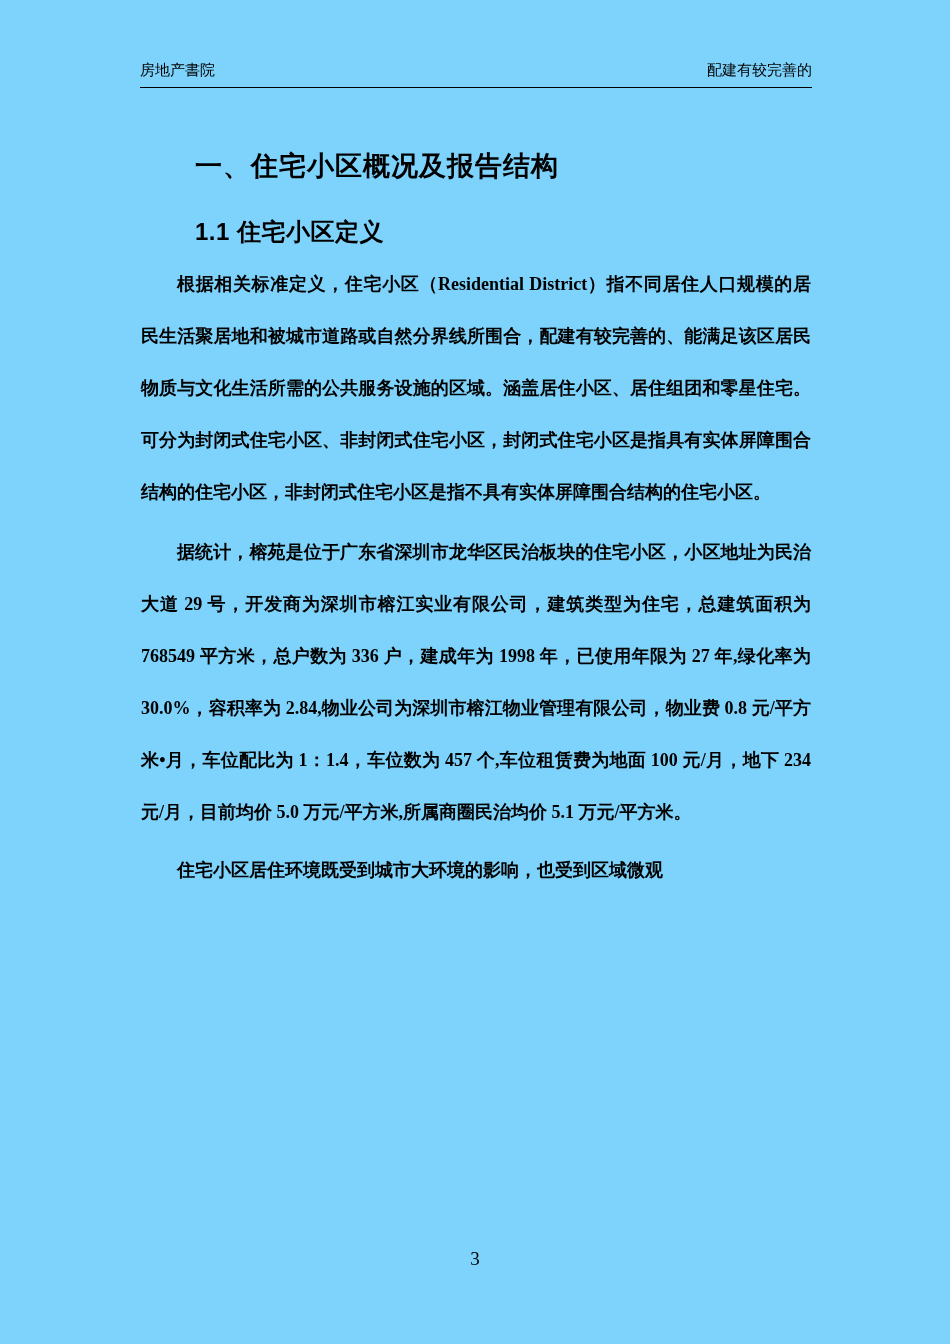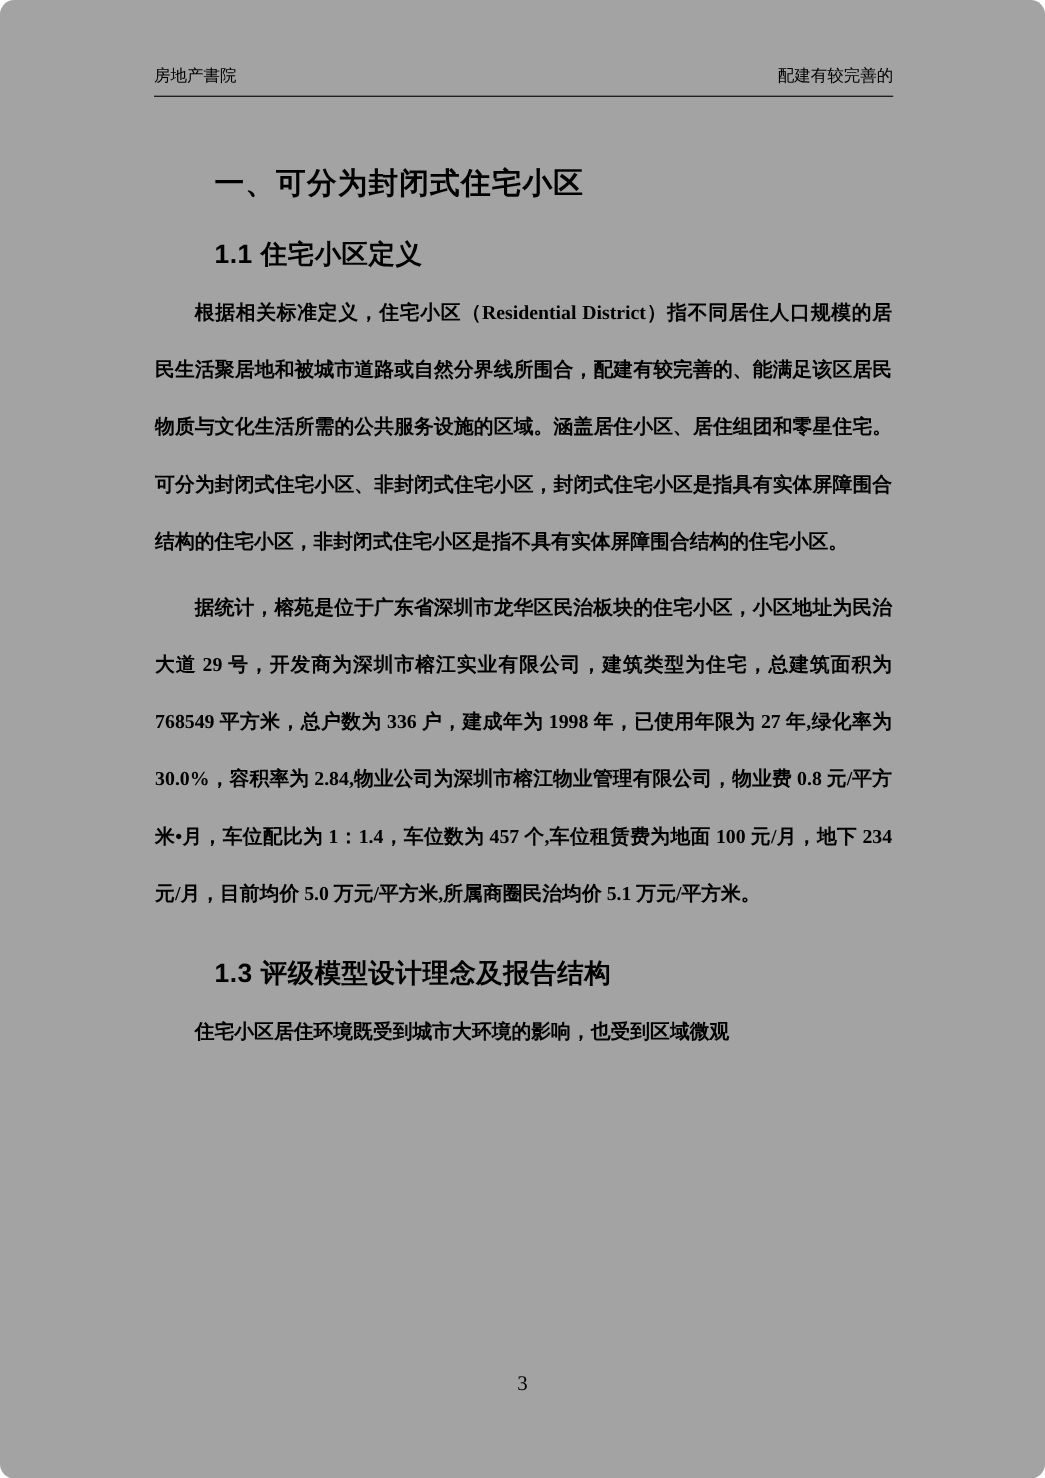--- a/index.html
+++ b/index.html
@@ -17,9 +17,8 @@
     position: relative;
     width: 950px;
     height: 1344px;
-    background: #a3a3a3;
+    background: #7dd3fc;
     overflow: hidden;
-    border-radius: 13px;
   }
   .doc-header {
     position: absolute;

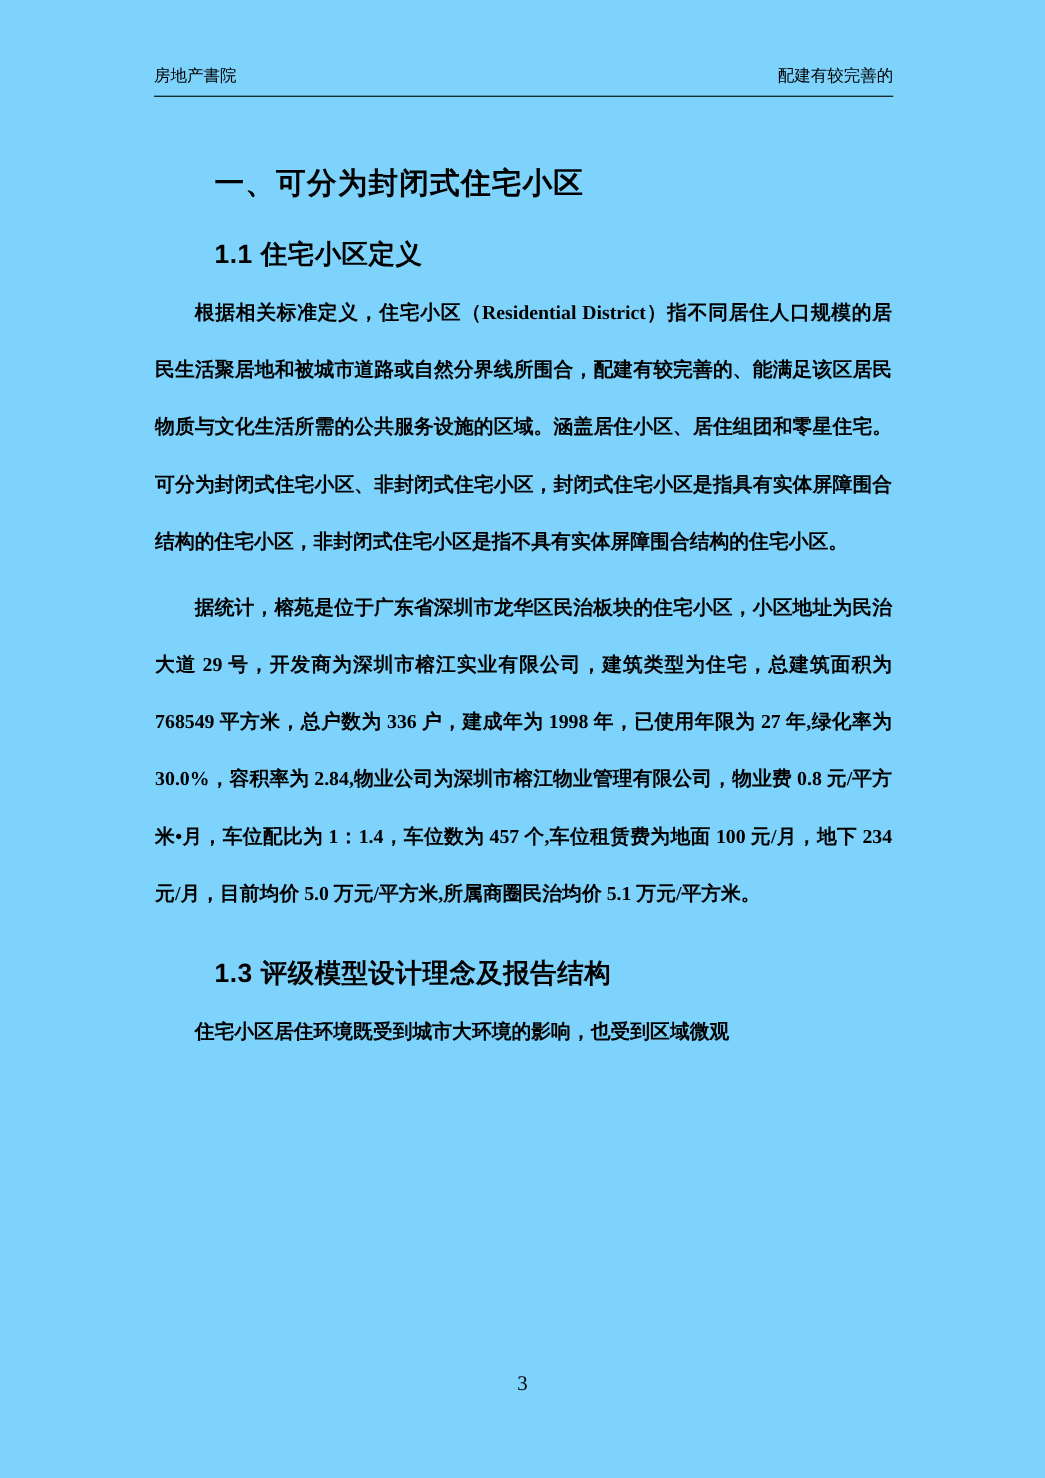--- a/index.html
+++ b/index.html
@@ -88,7 +88,7 @@
 
   <div class="doc-content">
 
-    <div class="doc-title">一、可分为封闭式住宅小区</div>
+    <div class="doc-title">一、住宅小区概况及报告结构</div>
 
     <div class="section-heading">1.1 住宅小区定义</div>
     <p class="body-para">根据相关标准定义，住宅小区（Residential District）指不同居住人口规模的居民生活聚居地和被城市道路或自然分界线所围合，配建有较完善的、能满足该区居民物质与文化生活所需的公共服务设施的区域。涵盖居住小区、居住组团和零星住宅。可分为封闭式住宅小区、非封闭式住宅小区，封闭式住宅小区是指具有实体屏障围合结构的住宅小区，非封闭式住宅小区是指不具有实体屏障围合结构的住宅小区。</p>

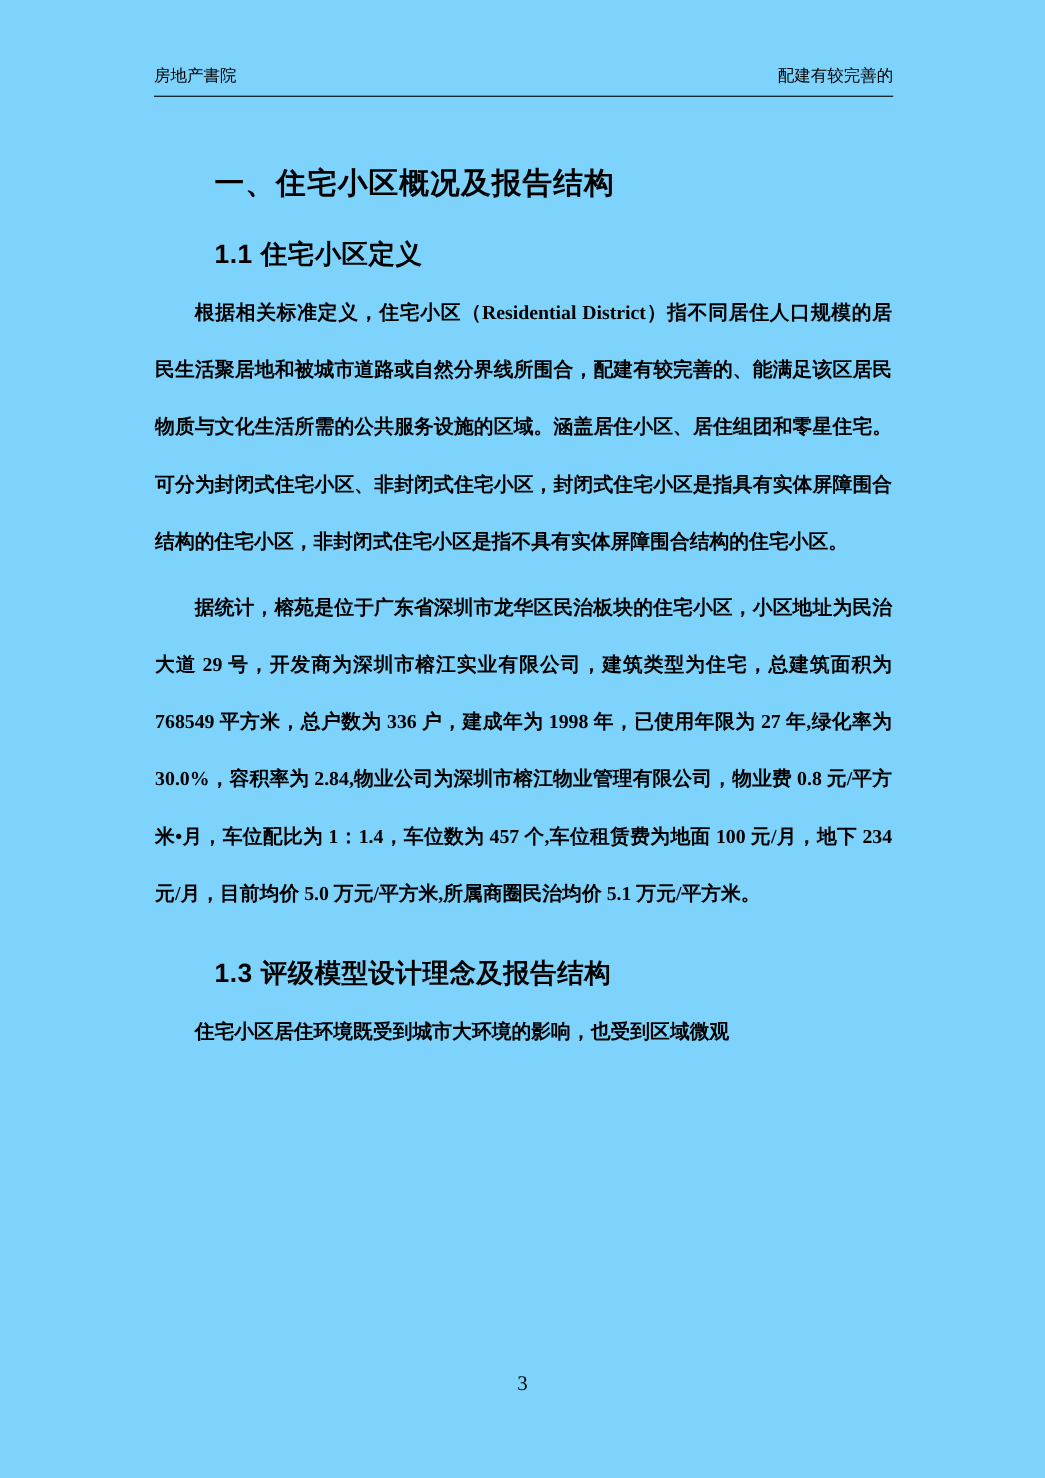--- a/index.html
+++ b/index.html
@@ -95,7 +95,6 @@
 
     <p class="body-para">据统计，榕苑是位于广东省深圳市龙华区民治板块的住宅小区，小区地址为民治大道 29 号，开发商为深圳市榕江实业有限公司，建筑类型为住宅，总建筑面积为 768549 平方米，总户数为 336 户，建成年为 1998 年，已使用年限为 27 年,绿化率为 30.0%，容积率为 2.84,物业公司为深圳市榕江物业管理有限公司，物业费 0.8 元/平方米•月，车位配比为 1：1.4，车位数为 457 个,车位租赁费为地面 100 元/月，地下 234 元/月，目前均价 5.0 万元/平方米,所属商圈民治均价 5.1 万元/平方米。</p>
 
-    <div class="section-heading">1.3 评级模型设计理念及报告结构</div>
     <p class="body-para sec3-para">住宅小区居住环境既受到城市大环境的影响，也受到区域微观</p>
 
   </div>

